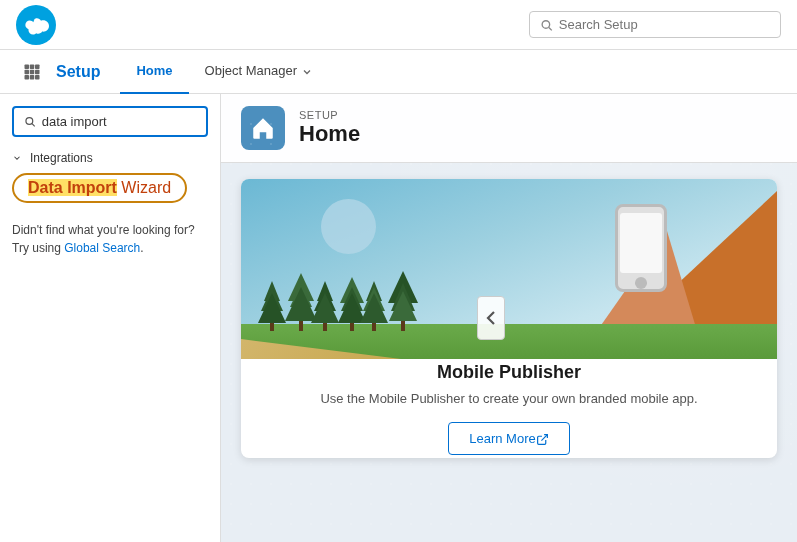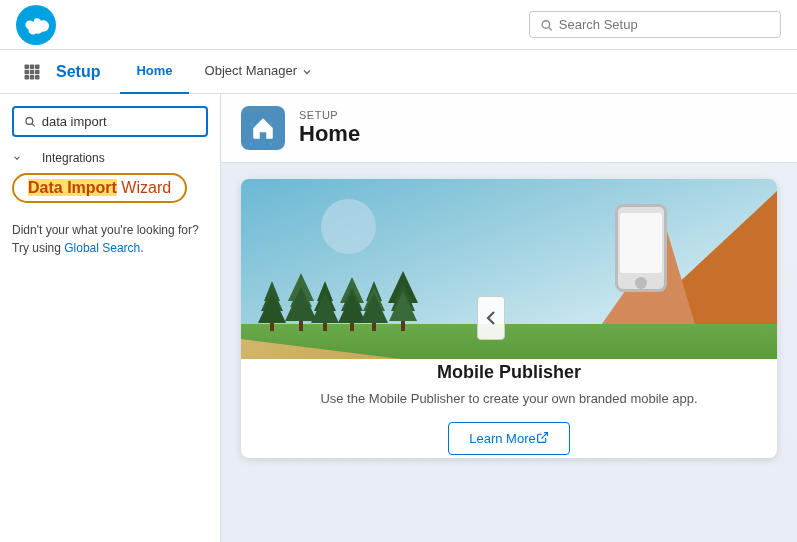--- a/index.html
+++ b/index.html
@@ -106,7 +106,7 @@
       border: none; outline: none; font-size: 13px; width: 100%; color: #333;
     }
     .sidebar-section-header {
-      display: flex; align-items: center; gap: 20px;
+      display: flex; align-items: center; gap: 8px;
       font-size: 12px; color: #333; margin-bottom: 8px;
       cursor: pointer;
     }

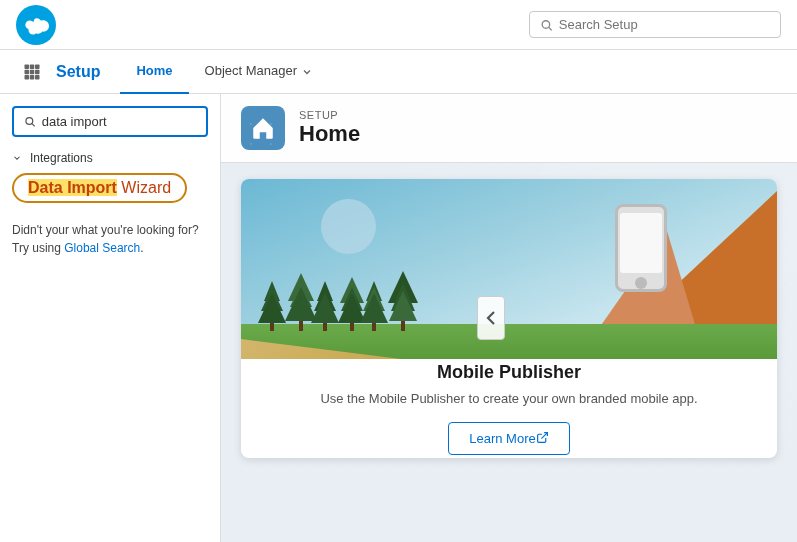--- a/index.html
+++ b/index.html
@@ -364,7 +364,7 @@
     </div>
 
     <div class="sidebar-not-found">
-      <span>Didn't your what you're looking for?</span><br>
+      <span>Didn't find what you're looking for?</span><br>
       <span>Try using <a href="#">Global Search</a>.</span>
     </div>
   </div>

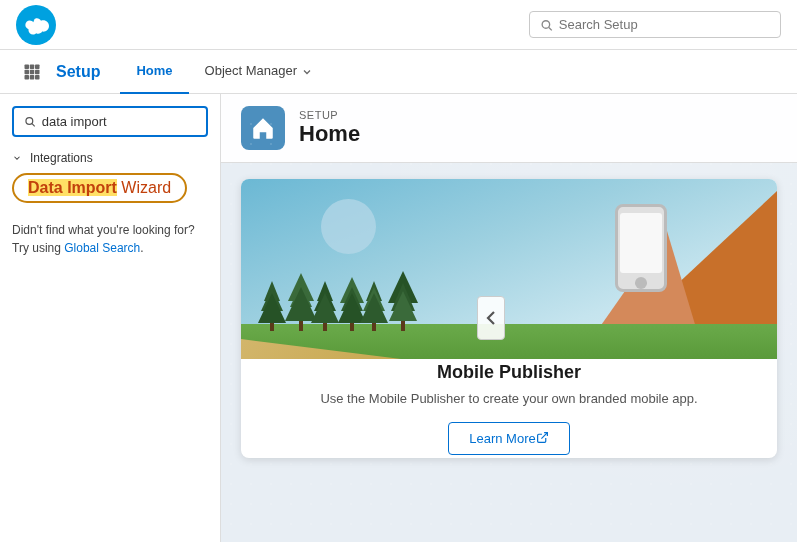--- a/index.html
+++ b/index.html
@@ -256,7 +256,7 @@
       font-size: 13px; color: #555; margin-bottom: 16px;
     }
     .card-btn {
-      display: inline-flex; align-items: flex-start; 
+      display: inline-flex; align-items: flex-end; 
       border: 1px solid #0070d2;
       border-radius: 4px;
       padding: 8px 20px;

